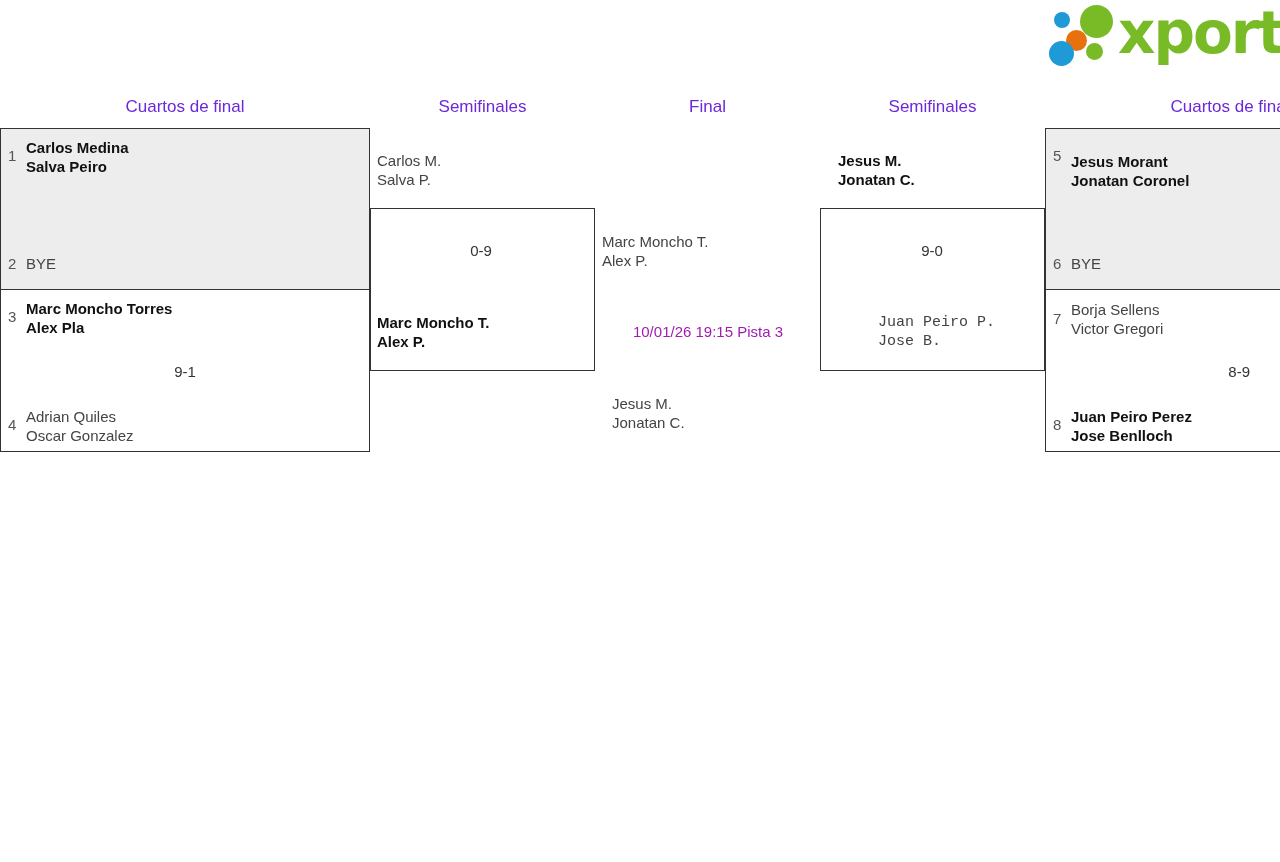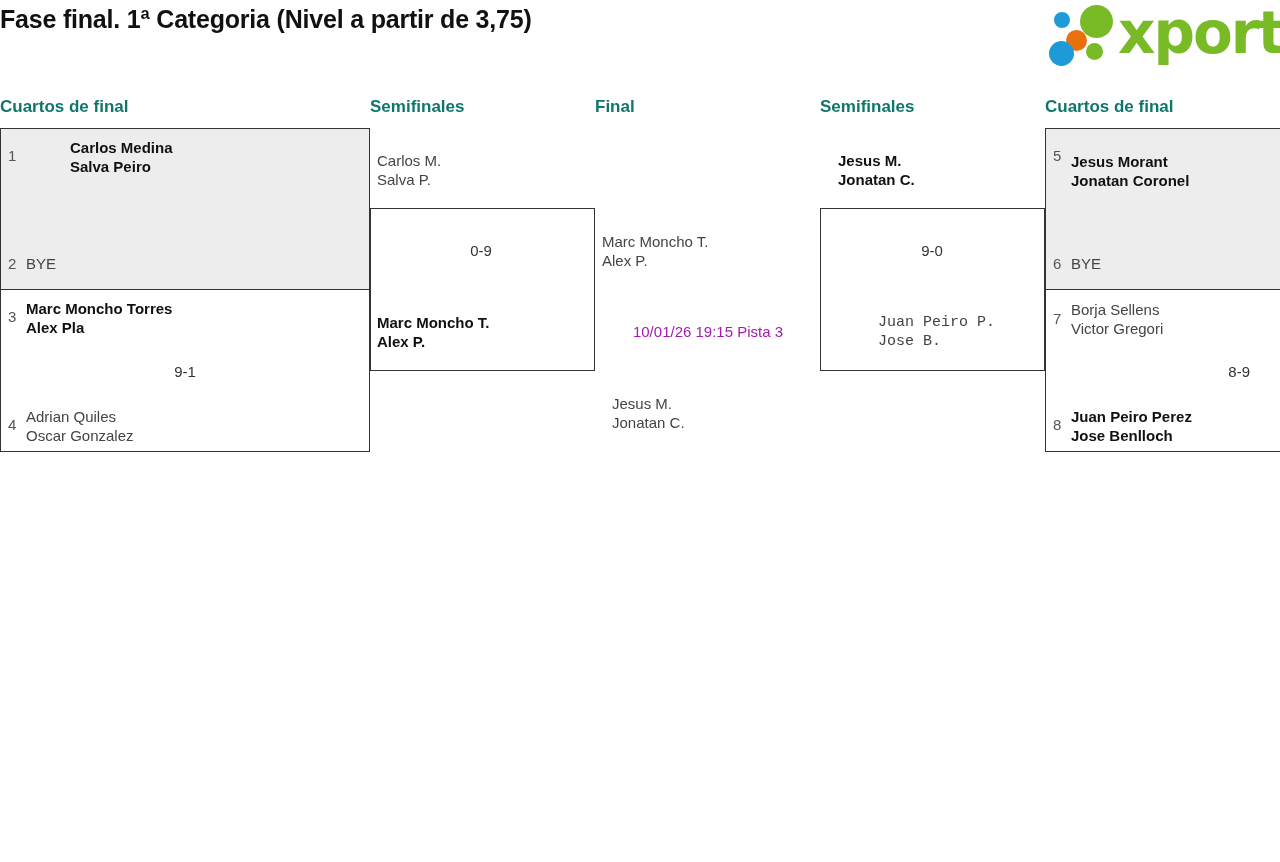--- a/index.html
+++ b/index.html
@@ -155,7 +155,6 @@
 
 <div class="header">
   <div class="title-block">
-    <div class="title-line">Fase final. 1ª Categoria (Nivel a partir de 3,75)</div>
   </div>
 
   <div class="logo">

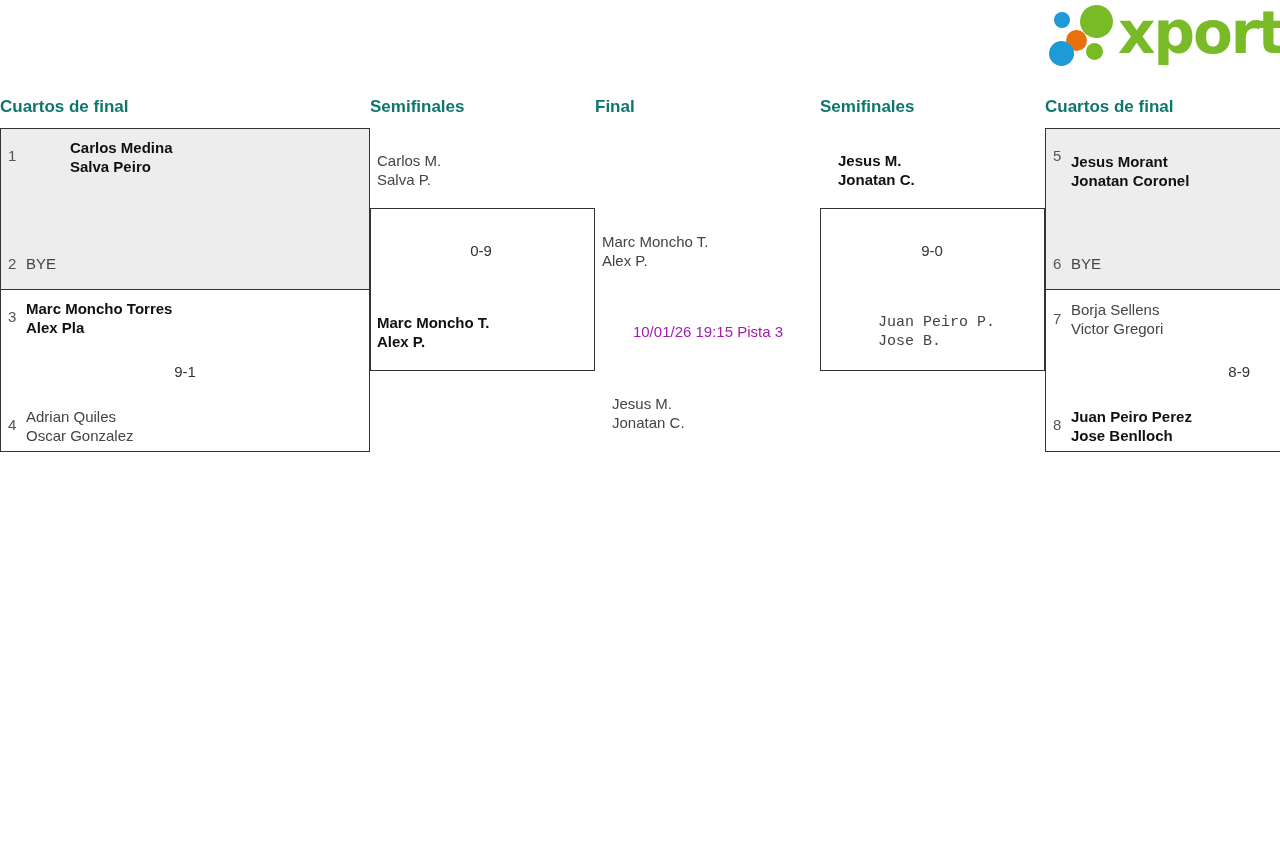--- a/index.html
+++ b/index.html
@@ -76,8 +76,9 @@
   .round-title {
     position: absolute;
     font-size: 17px;
-    font-weight: bold;
-    color: #0f766e;
+    font-weight: normal;
+    color: #6d28d9;
+    text-align: center;
     white-space: nowrap;
     top: 97px;
   }

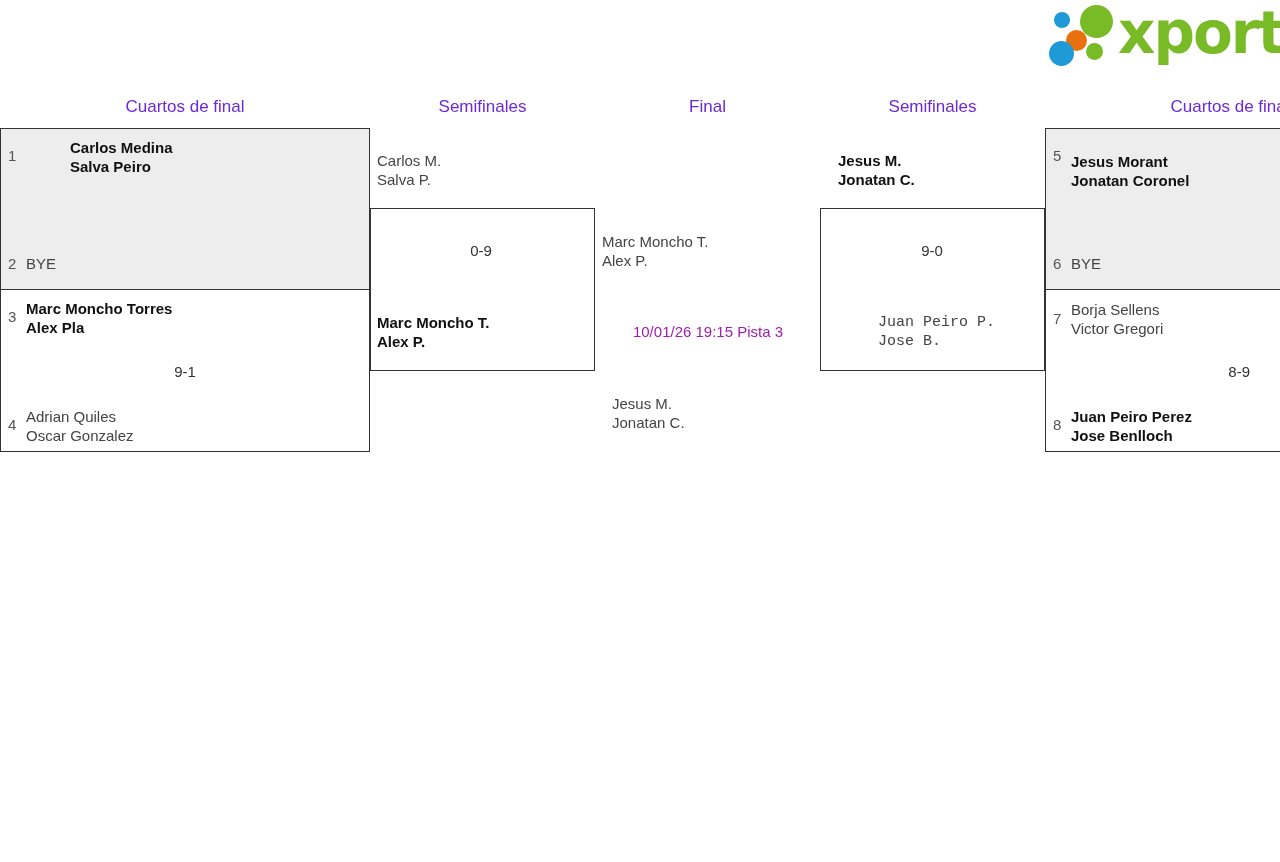--- a/index.html
+++ b/index.html
@@ -184,7 +184,7 @@
 <div class="bx qf-r-bot"></div>
 
 <div class="seed" style="left:8px; top:147px;">1</div>
-<div class="team win" style="left:26px; top:138px;margin-left:44px;">
+<div class="team win" style="left:26px; top:138px;">
   <span class="nm">Carlos Medina</span>
   <span class="nm">Salva Peiro</span>
 </div>

